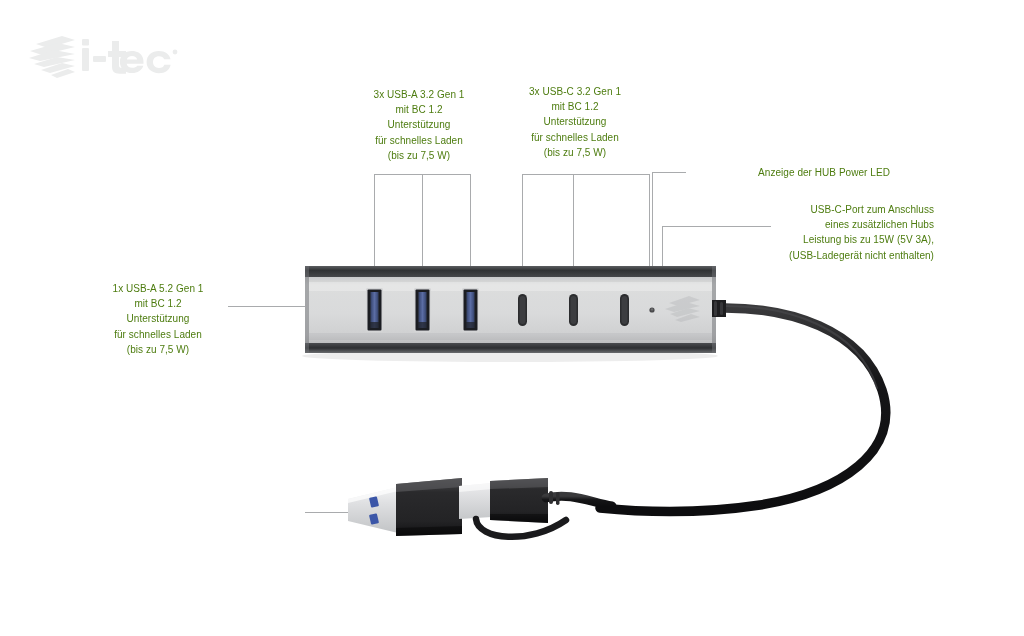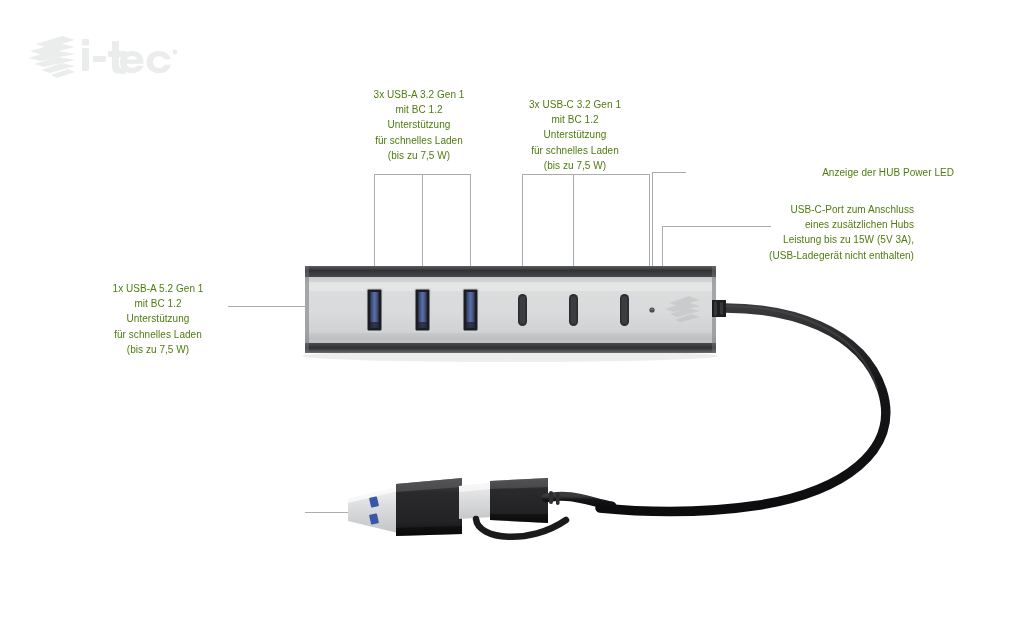--- a/index.html
+++ b/index.html
@@ -283,7 +283,7 @@
 für schnelles Laden
 (bis zu 7,5 W)</div>
 
-  <div class="label ctr" style="left:495px; top:97px; width:160px;">3x USB-C 3.2 Gen 1
+  <div class="label ctr" style="left:495px; top:84px; width:160px;">3x USB-C 3.2 Gen 1
 mit BC 1.2
 Unterstützung
 für schnelles Laden

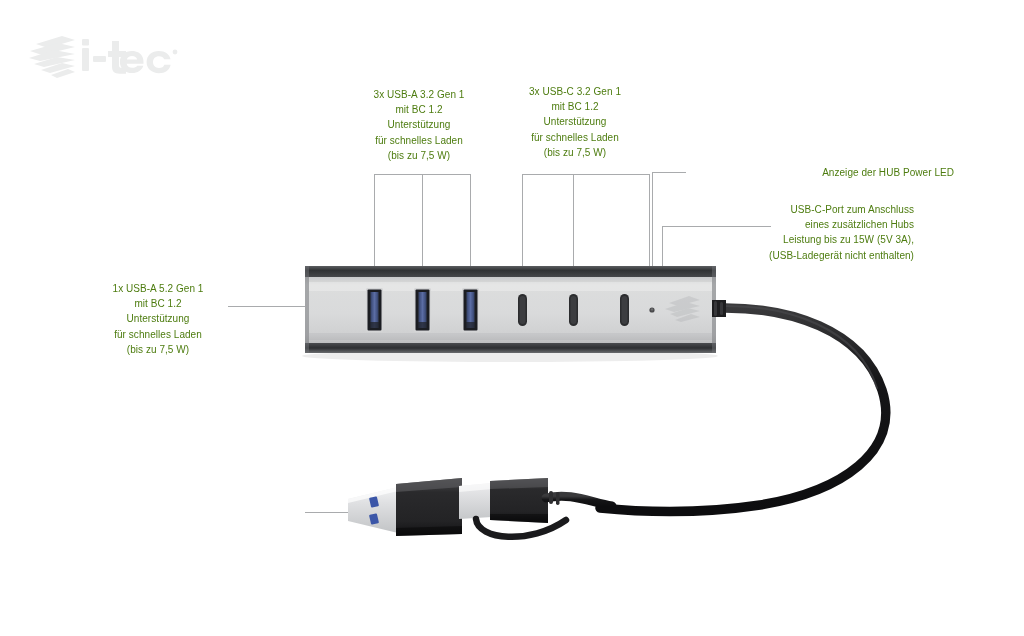--- a/index.html
+++ b/index.html
@@ -35,7 +35,7 @@
   }
   .label.ctr  { text-align: center; }
   .label.rgt  { text-align: right; }
-  .label.lft  { text-align: right; }
+  .label.lft  { text-align: center; }
 
   
   .leaders {

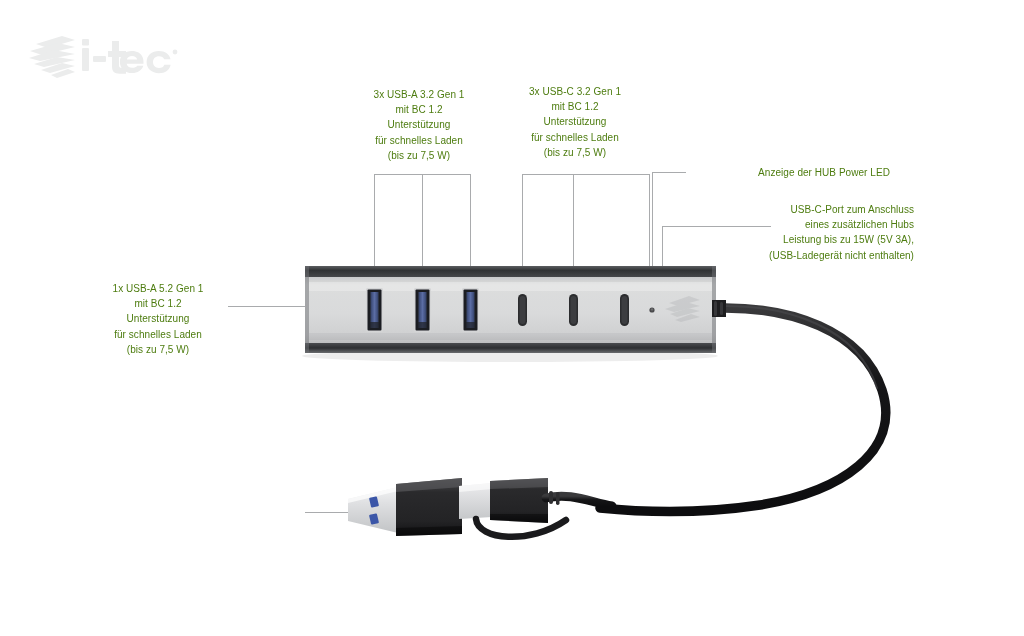--- a/index.html
+++ b/index.html
@@ -291,7 +291,7 @@
 
   <div class="label lft" style="left:694px; top:165px; width:260px;">Anzeige der HUB Power LED</div>
 
-  <div class="label rgt" style="left:674px; top:202px; width:240px;">USB-C-Port zum Anschluss
+  <div class="label rgt" style="left:694px; top:202px; width:240px;">USB-C-Port zum Anschluss
 eines zusätzlichen Hubs
 Leistung bis zu 15W (5V 3A),
 (USB-Ladegerät nicht enthalten)</div>

